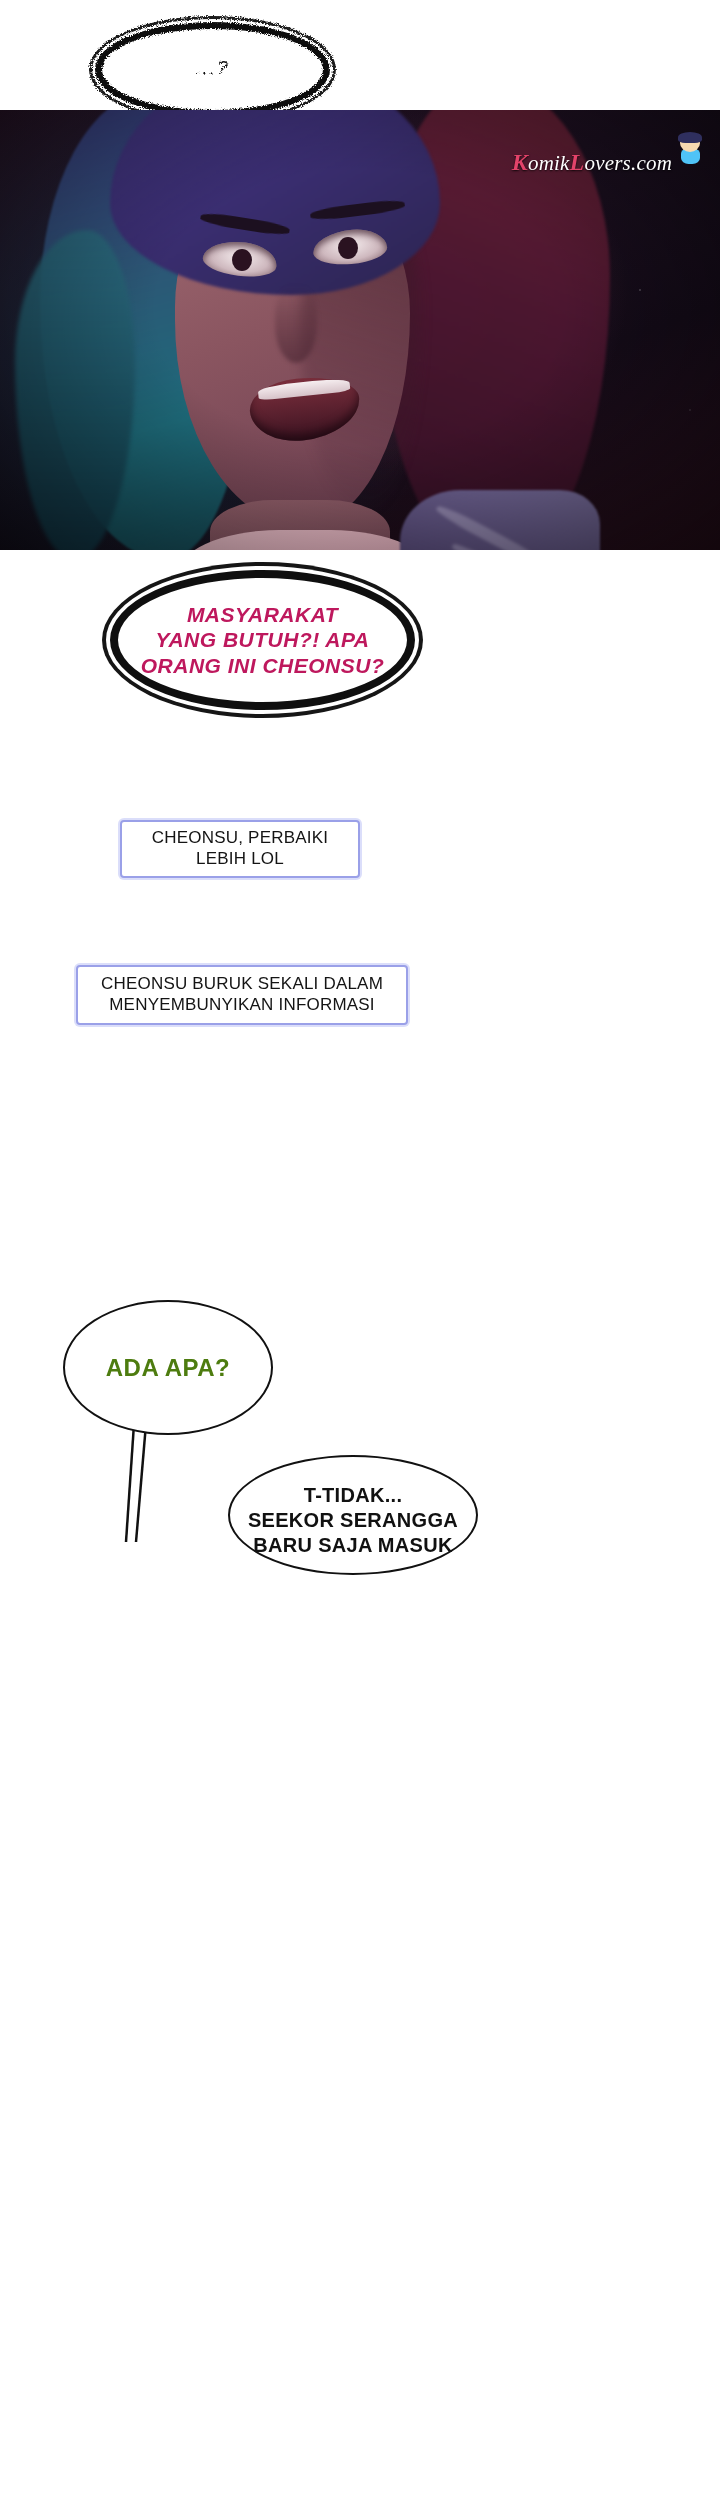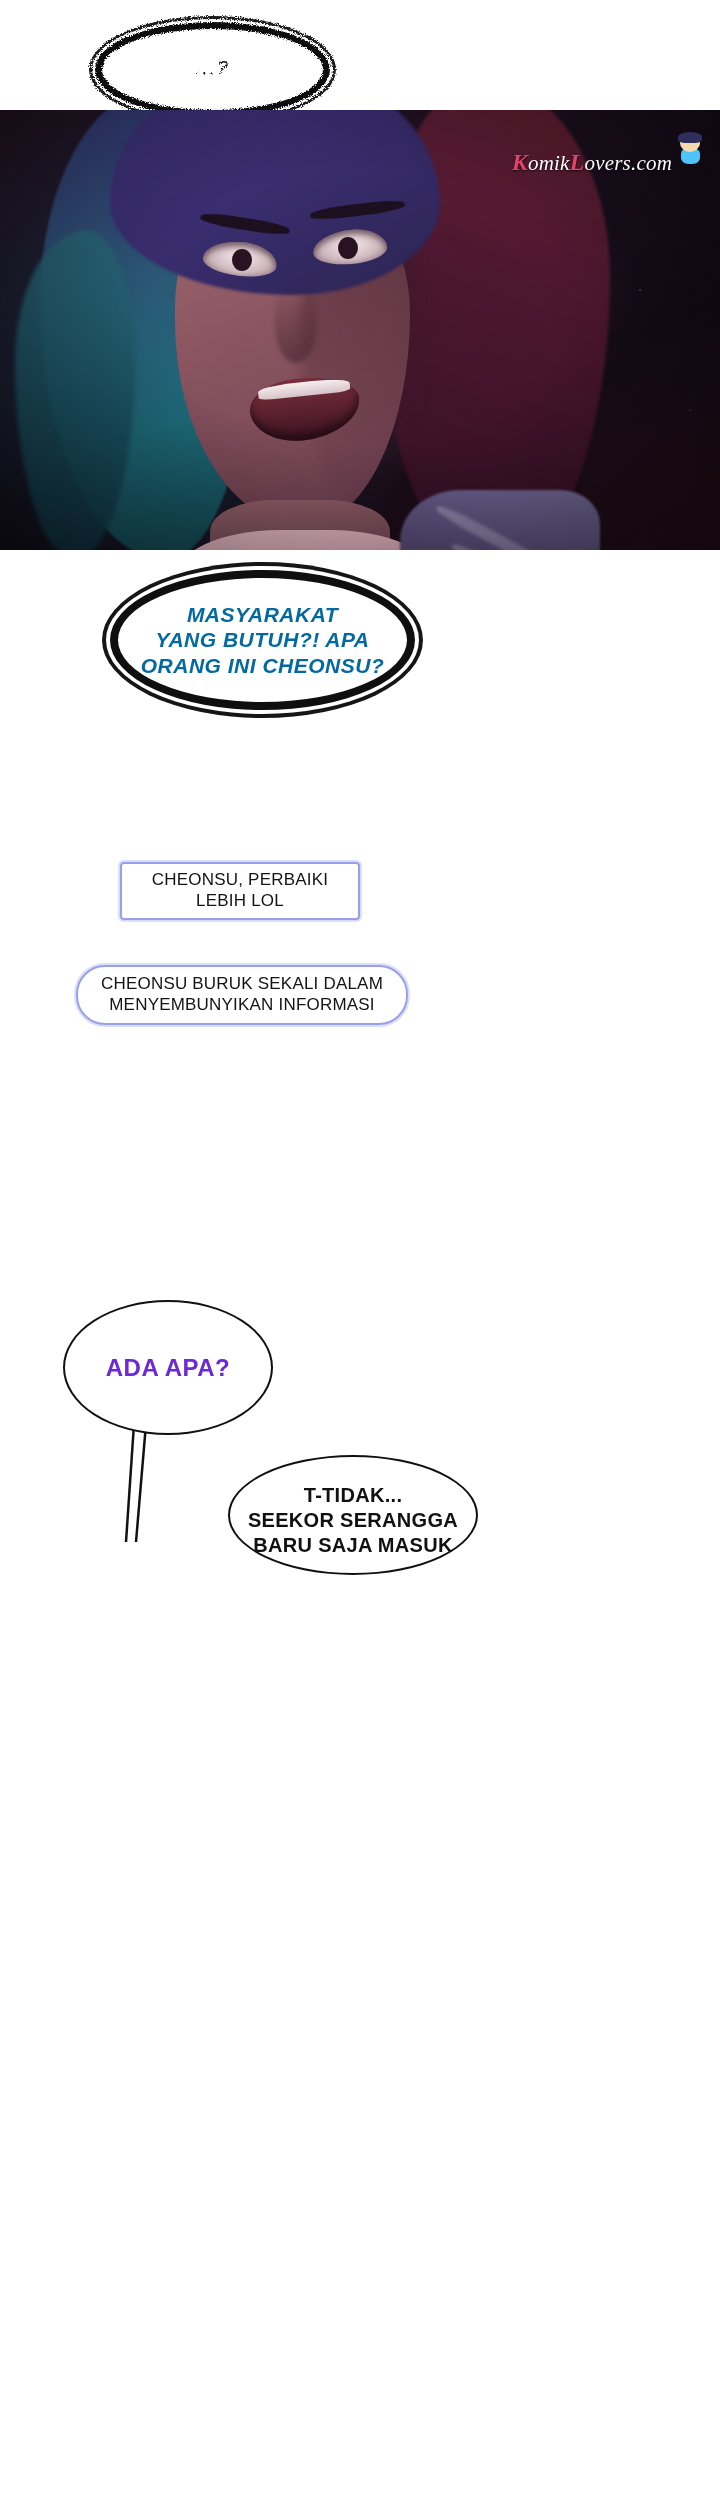--- a/index.html
+++ b/index.html
@@ -280,7 +280,7 @@
     font-weight: bold;
     line-height: 1.22;
     letter-spacing: 0.5px;
-    color: #0369a1;
+    color: #be185d;
   }
 
   

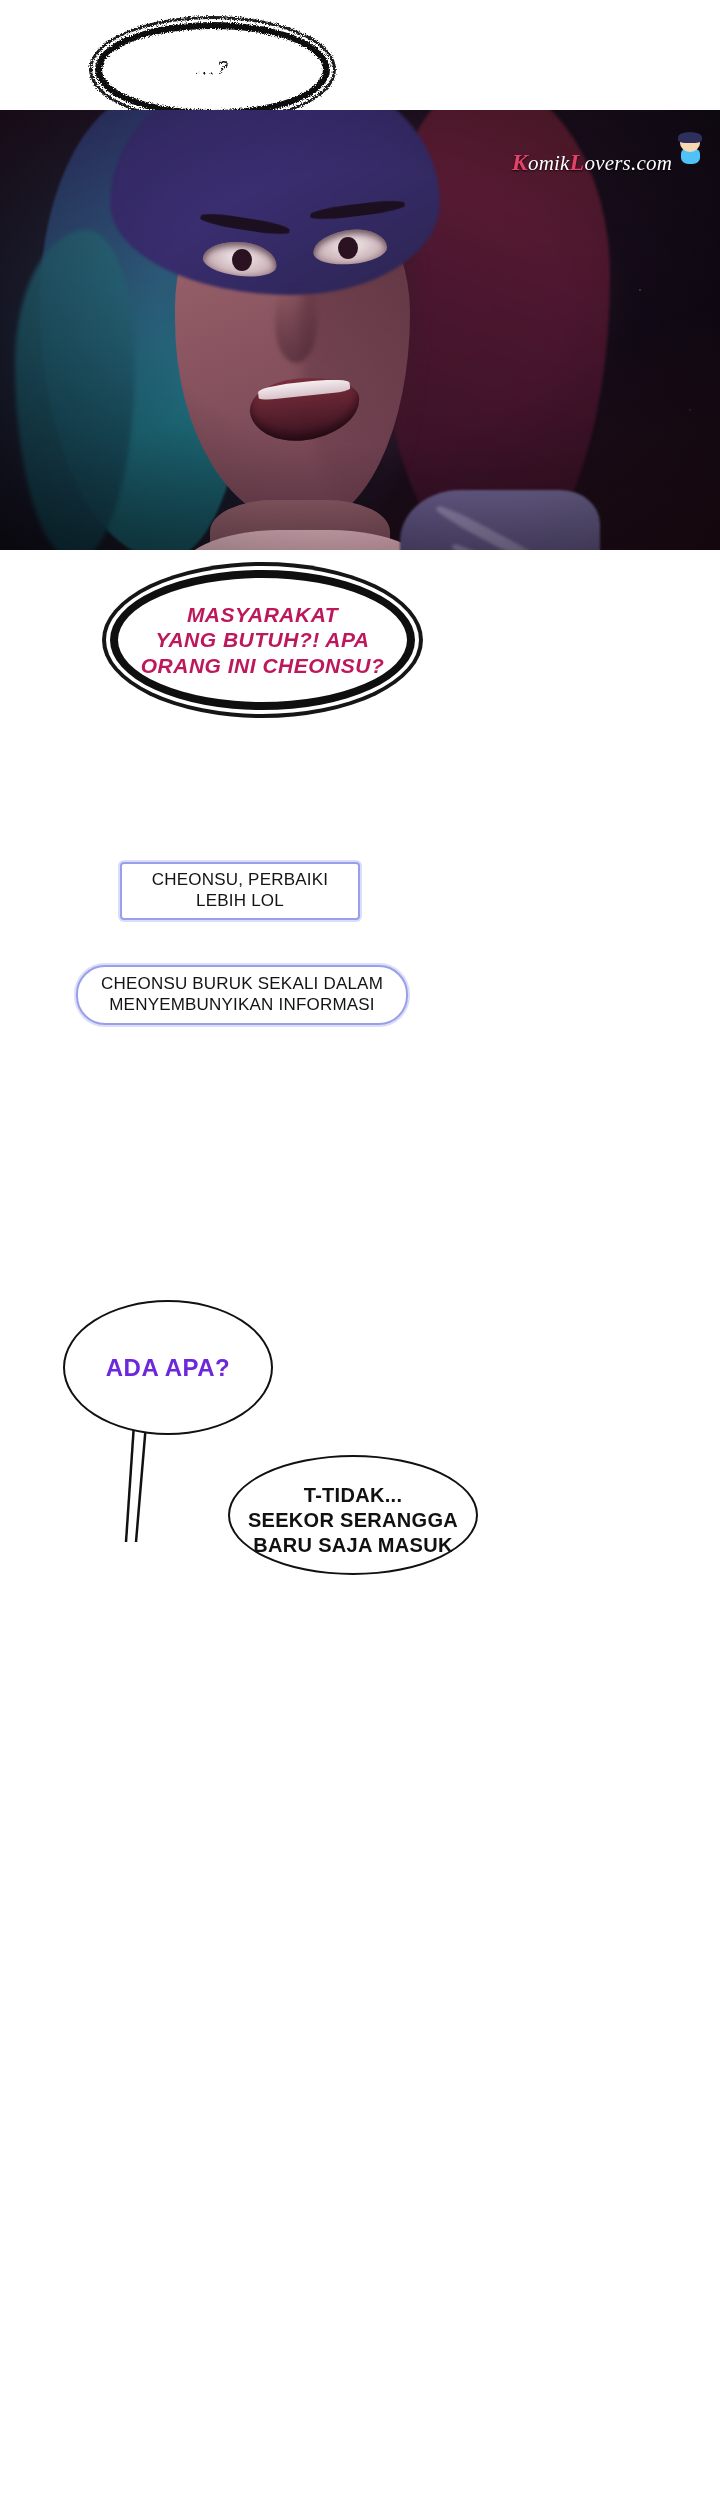--- a/index.html
+++ b/index.html
@@ -303,7 +303,7 @@
     color: #141414;
     letter-spacing: 0.2px;
   }
-  .msg-1 { left: 120px; top: 820px; width: 240px; height: 58px; margin-top: 42px; }
+  .msg-1 { left: 120px; top: 820px; width: 240px; height: 58px; }
   .msg-2 { left: 78px; top: 892px; width: 322px; height: 58px; }
   .msg-3 { left: 76px; top: 965px; width: 332px; height: 60px; border-radius: 29px; }
 

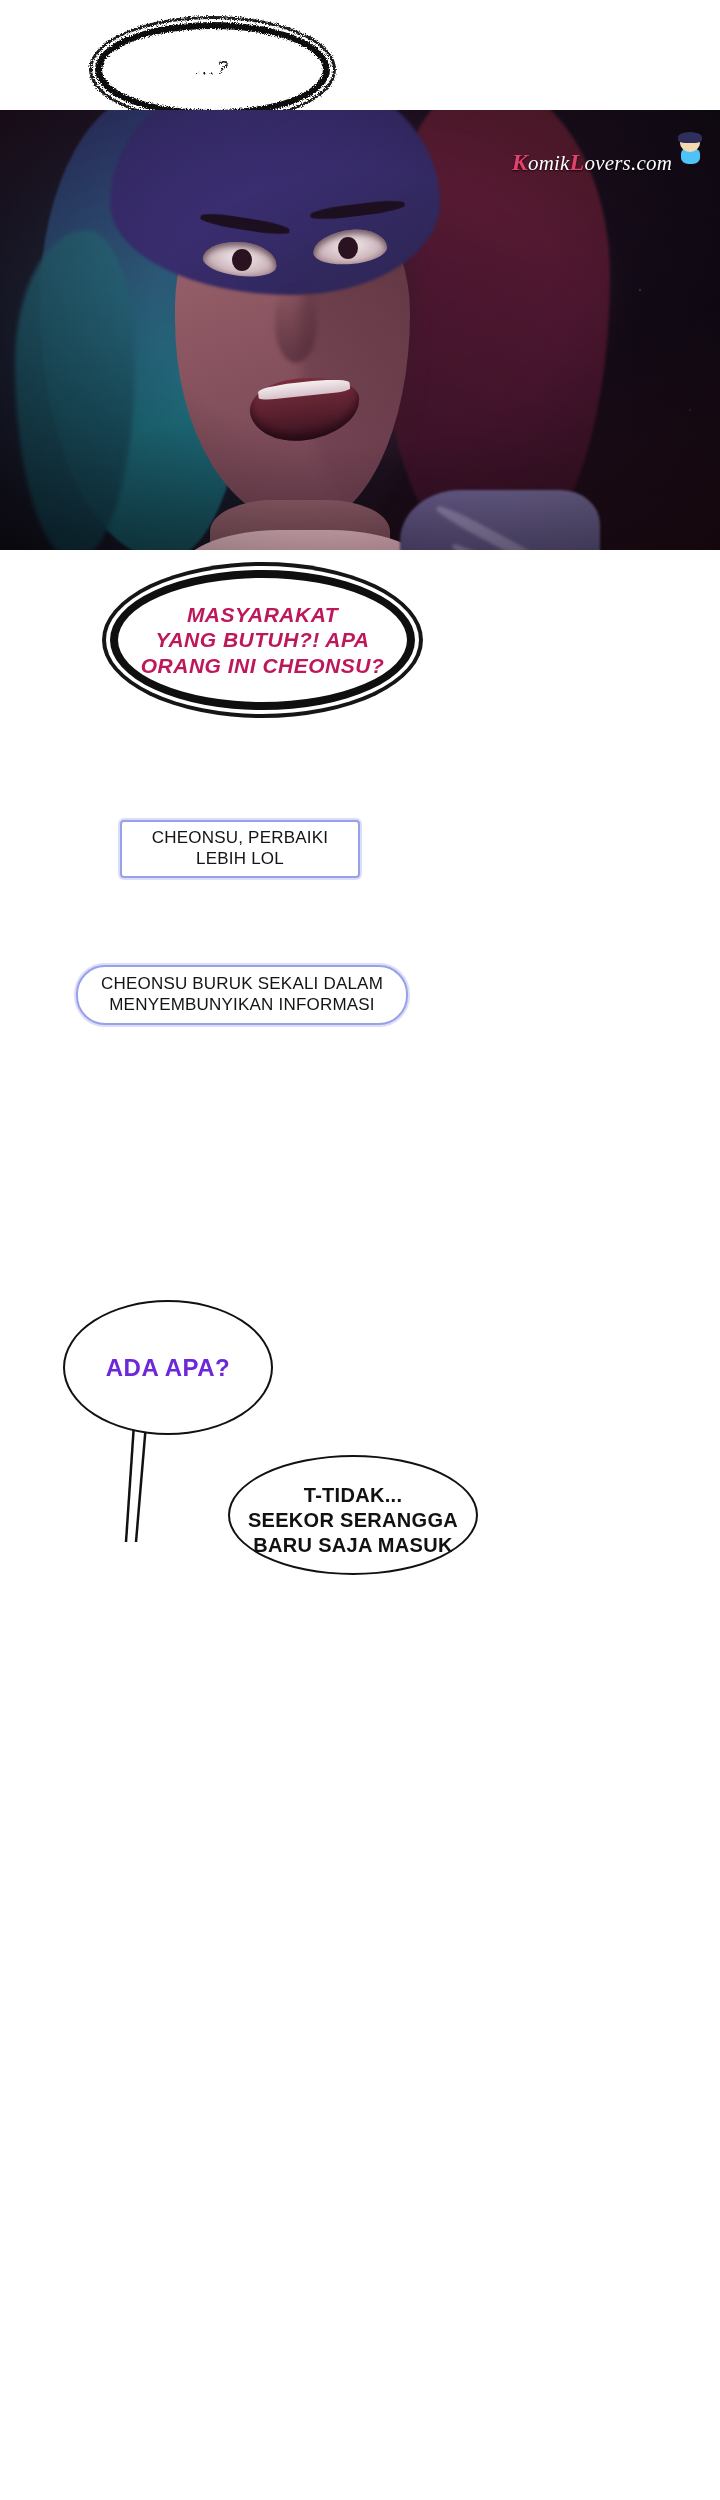--- a/index.html
+++ b/index.html
@@ -305,7 +305,7 @@
   }
   .msg-1 { left: 120px; top: 820px; width: 240px; height: 58px; }
   .msg-2 { left: 78px; top: 892px; width: 322px; height: 58px; }
-  .msg-3 { left: 76px; top: 965px; width: 332px; height: 60px; border-radius: 29px; }
+  .msg-3 { left: 76px; top: 965px; width: 332px; height: 60px; }
 
   
   .bubble-oval {

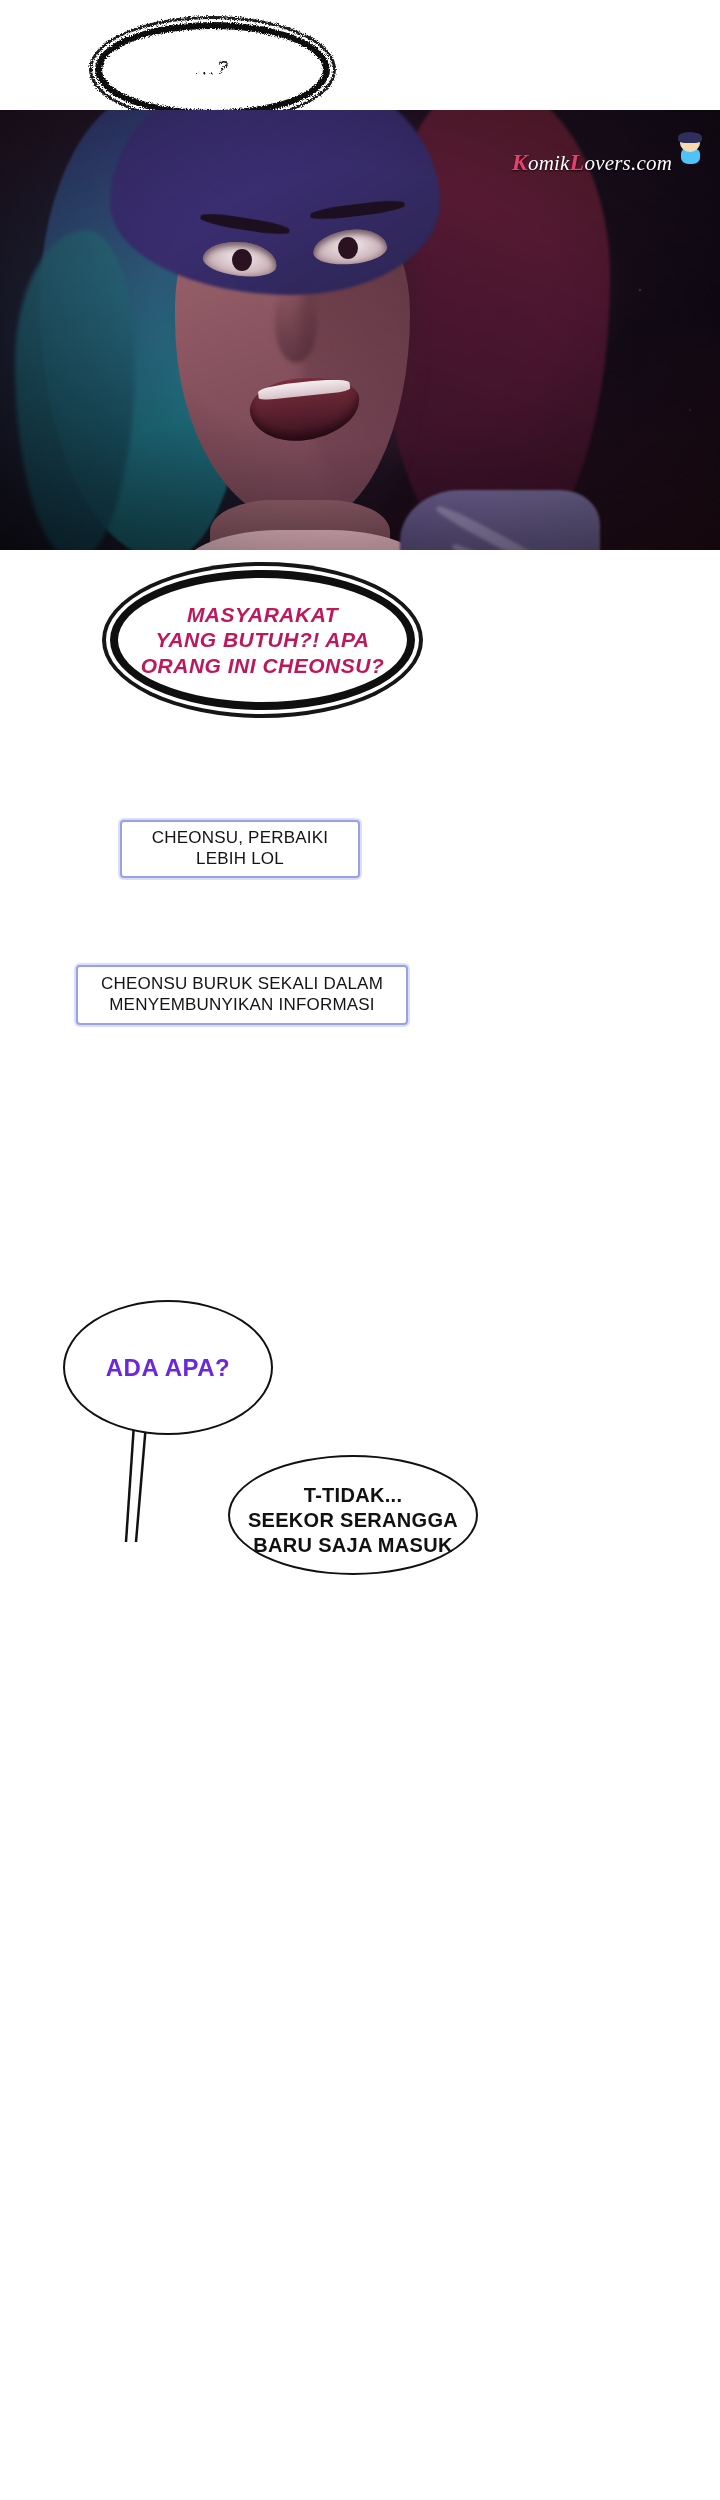--- a/index.html
+++ b/index.html
@@ -328,7 +328,7 @@
   .oval-1 .txt {
     font-size: 24px;
     font-weight: bold;
-    color: #6d28d9;
+    color: #4d7c0f;
     letter-spacing: 0.5px;
   }
   .oval-1-tail {

